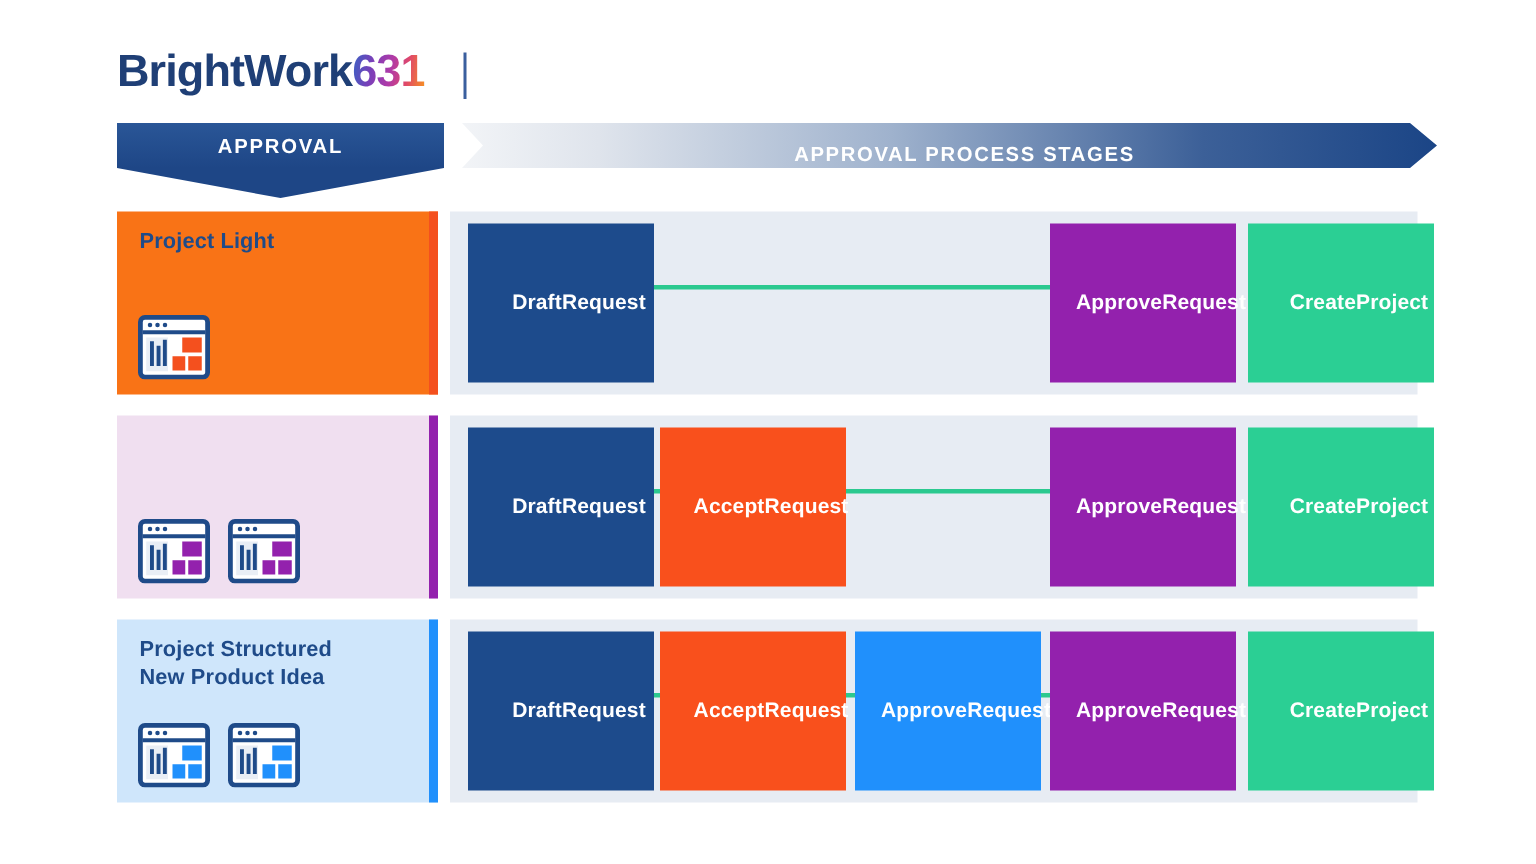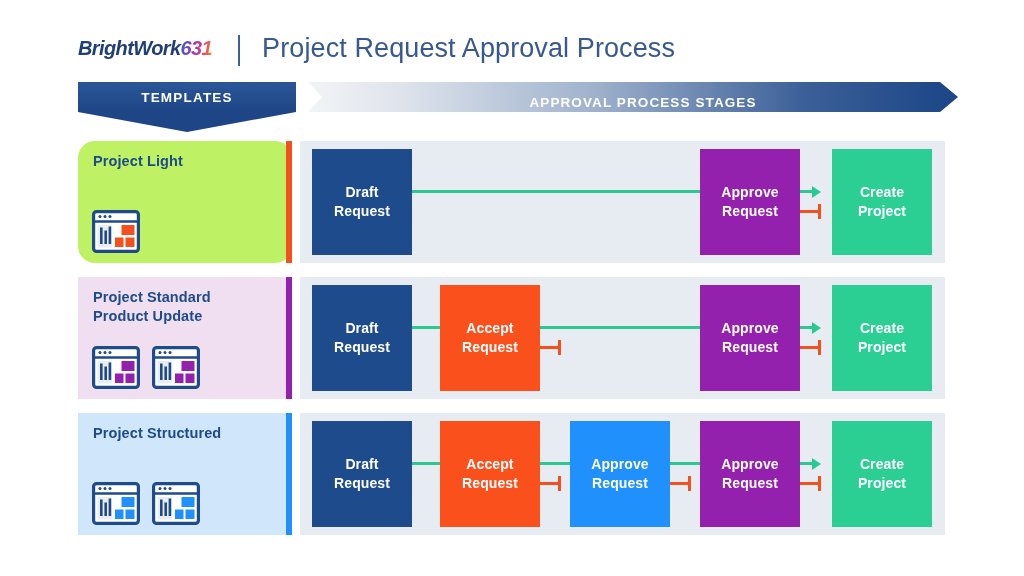--- a/index.html
+++ b/index.html
@@ -25,13 +25,12 @@
     align-items: center;
   }
   .logo {
-    font-size: 20px;
+    font-size: 30px;
     font-weight: bold;
     letter-spacing: -0.6px;
     line-height: 1;
     display: flex;
     align-items: center;
-    font-style: italic;
   }
   .logo-bright { color: #1f3f76; }
   .logo-365 {

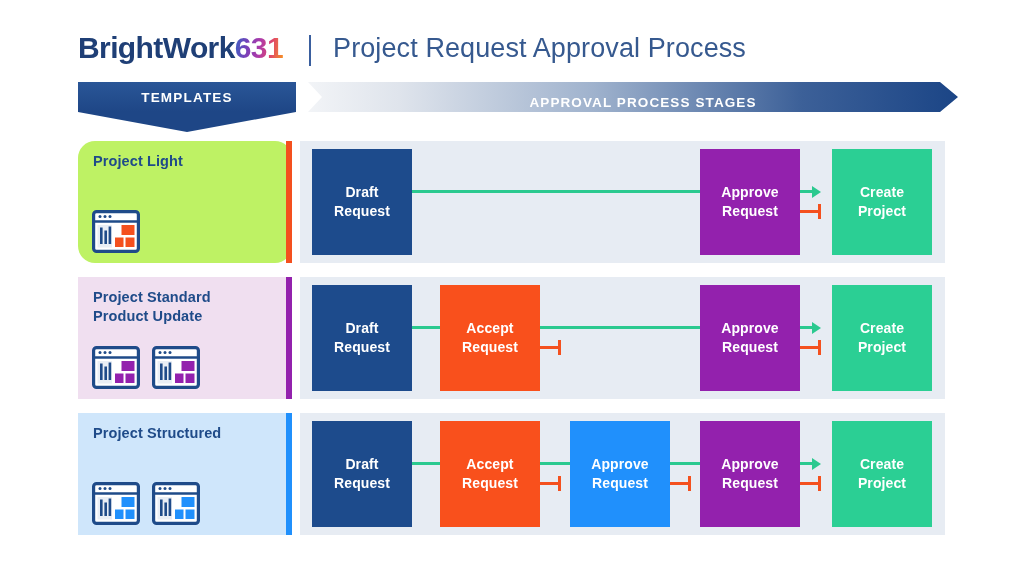--- a/index.html
+++ b/index.html
@@ -225,7 +225,6 @@
       <span class="logo-365">631</span>
   </div>
   <div class="divider-bar"></div>
-  <div class="page-title">Project Request Approval Process</div>
 </div>
 
 <div class="banner-row">

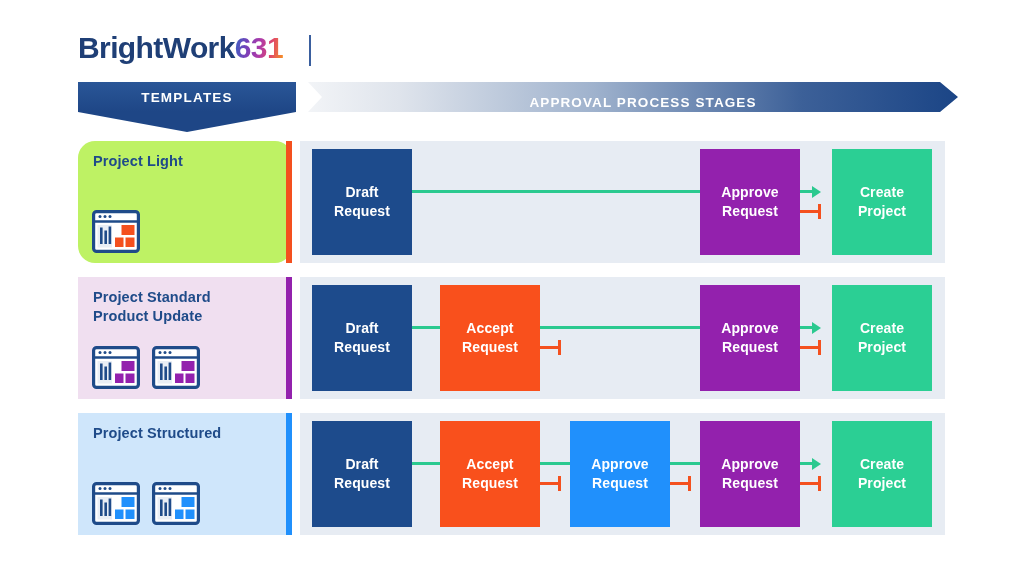--- a/index.html
+++ b/index.html
@@ -229,7 +229,7 @@
 
 <div class="banner-row">
   <div class="templates-banner">
-    <span class="label">TEMPLATES</span>
+    <span class="label">APPROVAL</span>
   </div>
   <div class="templates-point"></div>
   <div class="stages-banner">

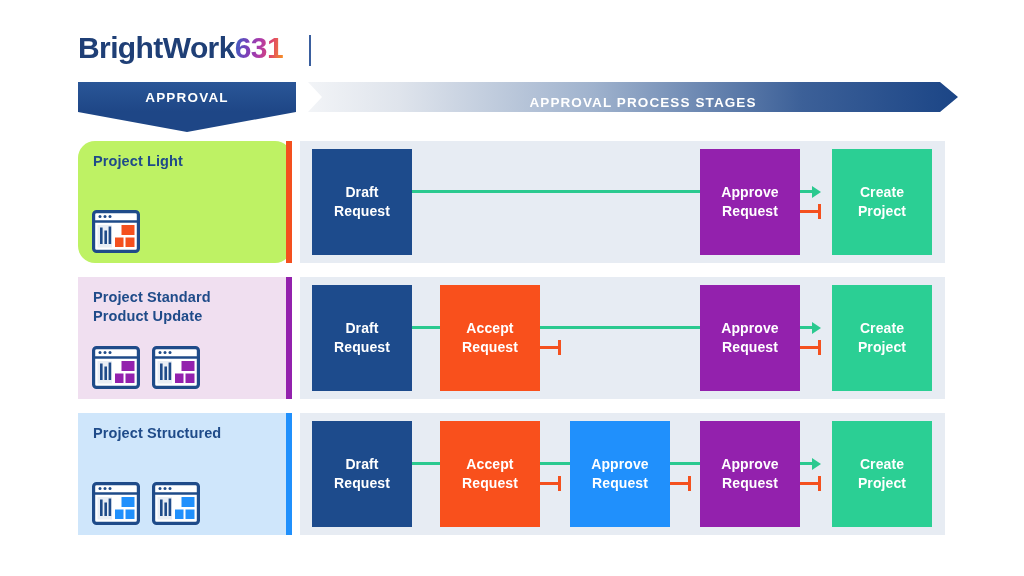--- a/index.html
+++ b/index.html
@@ -239,7 +239,7 @@
 
 <div id="rows-host">
     <div class="row row-1">
-      <div class="template-panel" style="background: #bef264; border-radius: 17px;">
+      <div class="template-panel" style="background: #f97316;">
         <div class="template-name">
           <div>Project Light</div>
         </div>

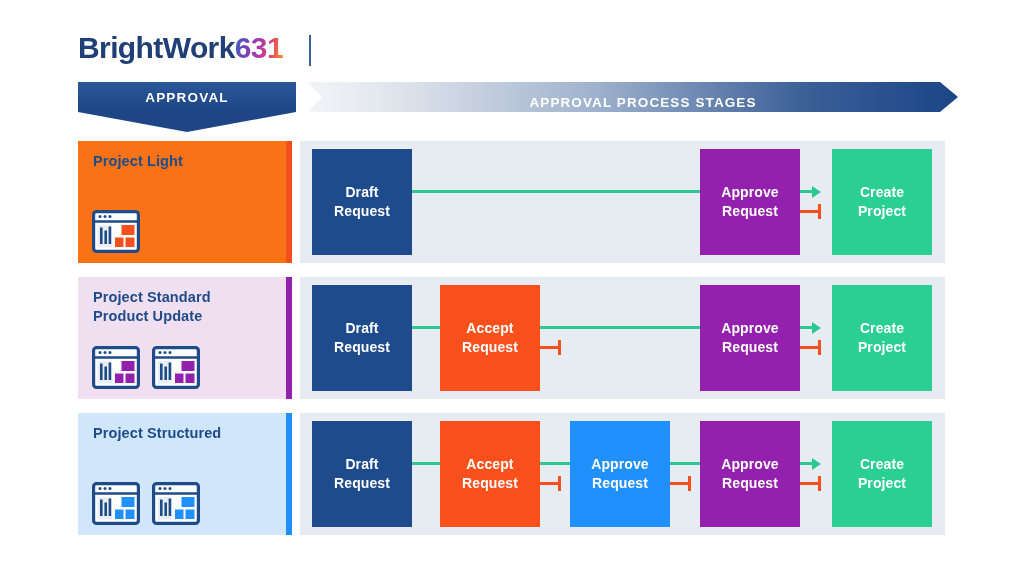--- a/index.html
+++ b/index.html
@@ -179,7 +179,7 @@
     top: 8px;
     height: 106px;
     display: flex;
-    flex-direction: column;
+    flex-direction: row;
     align-items: center;
     justify-content: center;
     color: #ffffff;
@@ -187,6 +187,7 @@
     font-weight: bold;
     line-height: 1.38;
     letter-spacing: 0.1px;
+    padding-left: 24px;
   }
   .stage-box span { display: block; }
 

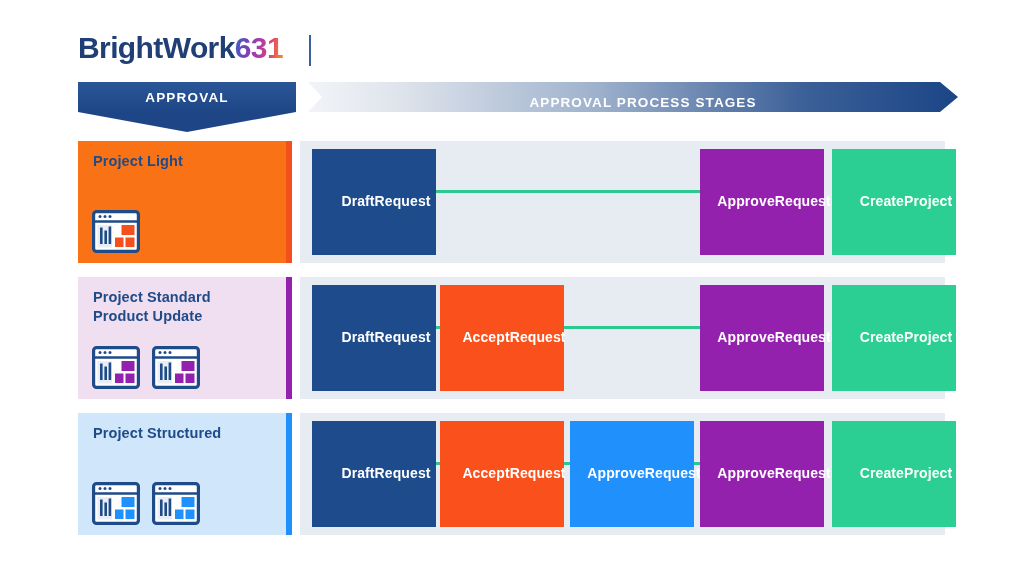--- a/index.html
+++ b/index.html
@@ -286,10 +286,6 @@
     </div>
     <div class="row row-2">
       <div class="template-panel" style="background: rgb(240, 223, 240);">
-        <div class="template-name">
-          <div>Project Standard</div>
-          <div>Product Update</div>
-        </div>
         <div class="icon-group">
           <svg class="win-icon" viewBox="0 0 48 43">
     <rect x="1.6" y="1.6" width="44.8" height="39.8" rx="3" fill="#ffffff" stroke="#1f4b89" stroke-width="3.2"></rect>

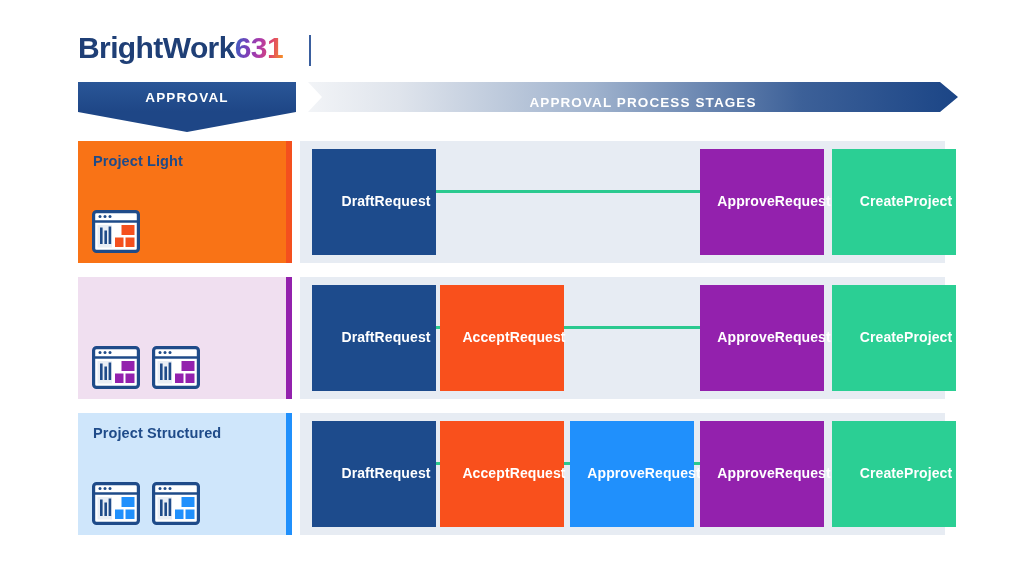--- a/index.html
+++ b/index.html
@@ -351,6 +351,7 @@
       <div class="template-panel" style="background: rgb(207, 230, 251);">
         <div class="template-name">
           <div>Project Structured</div>
+          <div>New Product Idea</div>
         </div>
         <div class="icon-group">
           <svg class="win-icon" viewBox="0 0 48 43">

